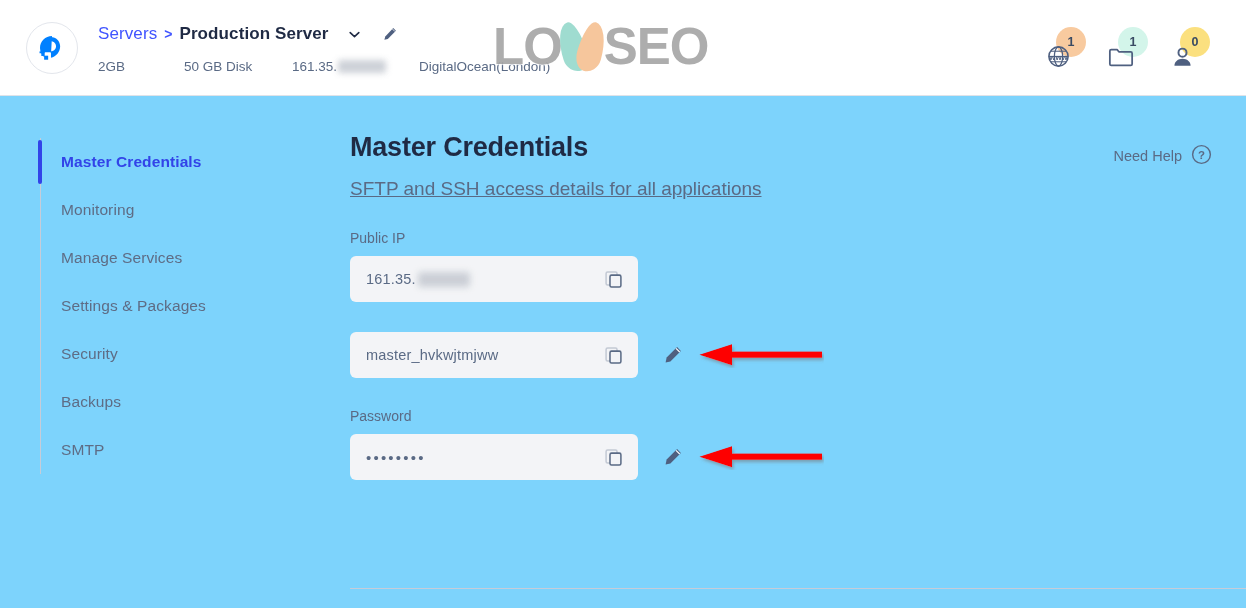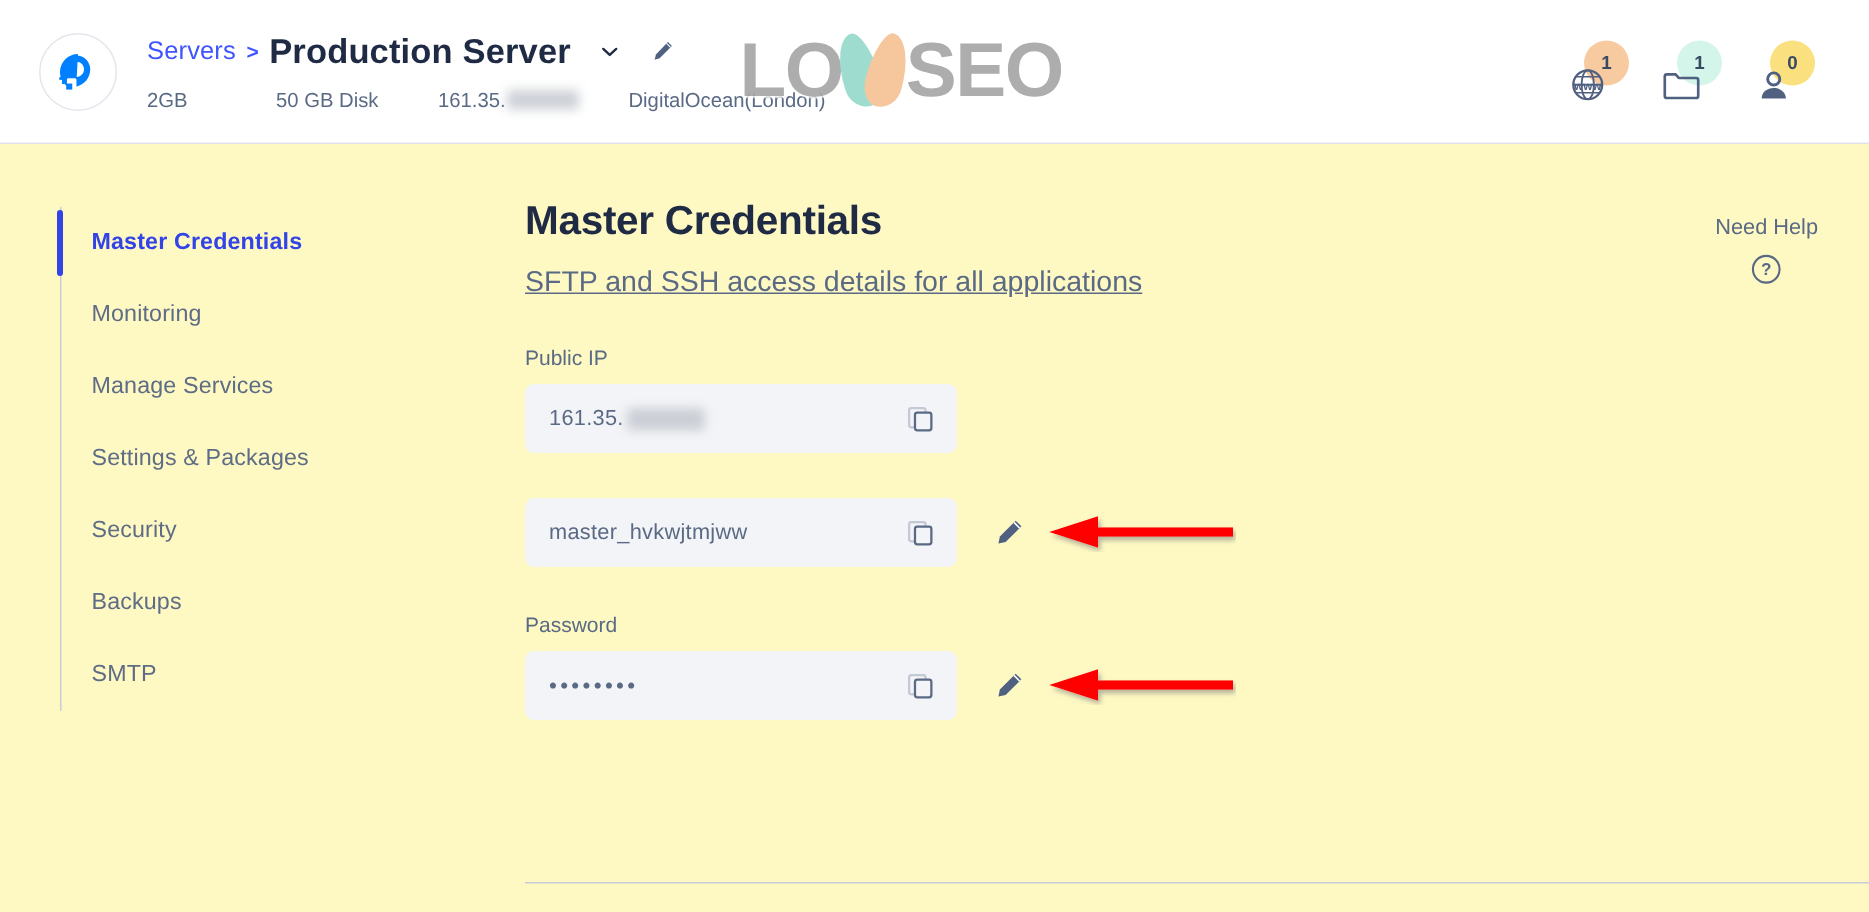--- a/index.html
+++ b/index.html
@@ -18,7 +18,7 @@
     position: relative;
     width: 1246px;
     height: 608px;
-    background: #fef9c3;
+    background: #7dd3fc;
   }
 
   

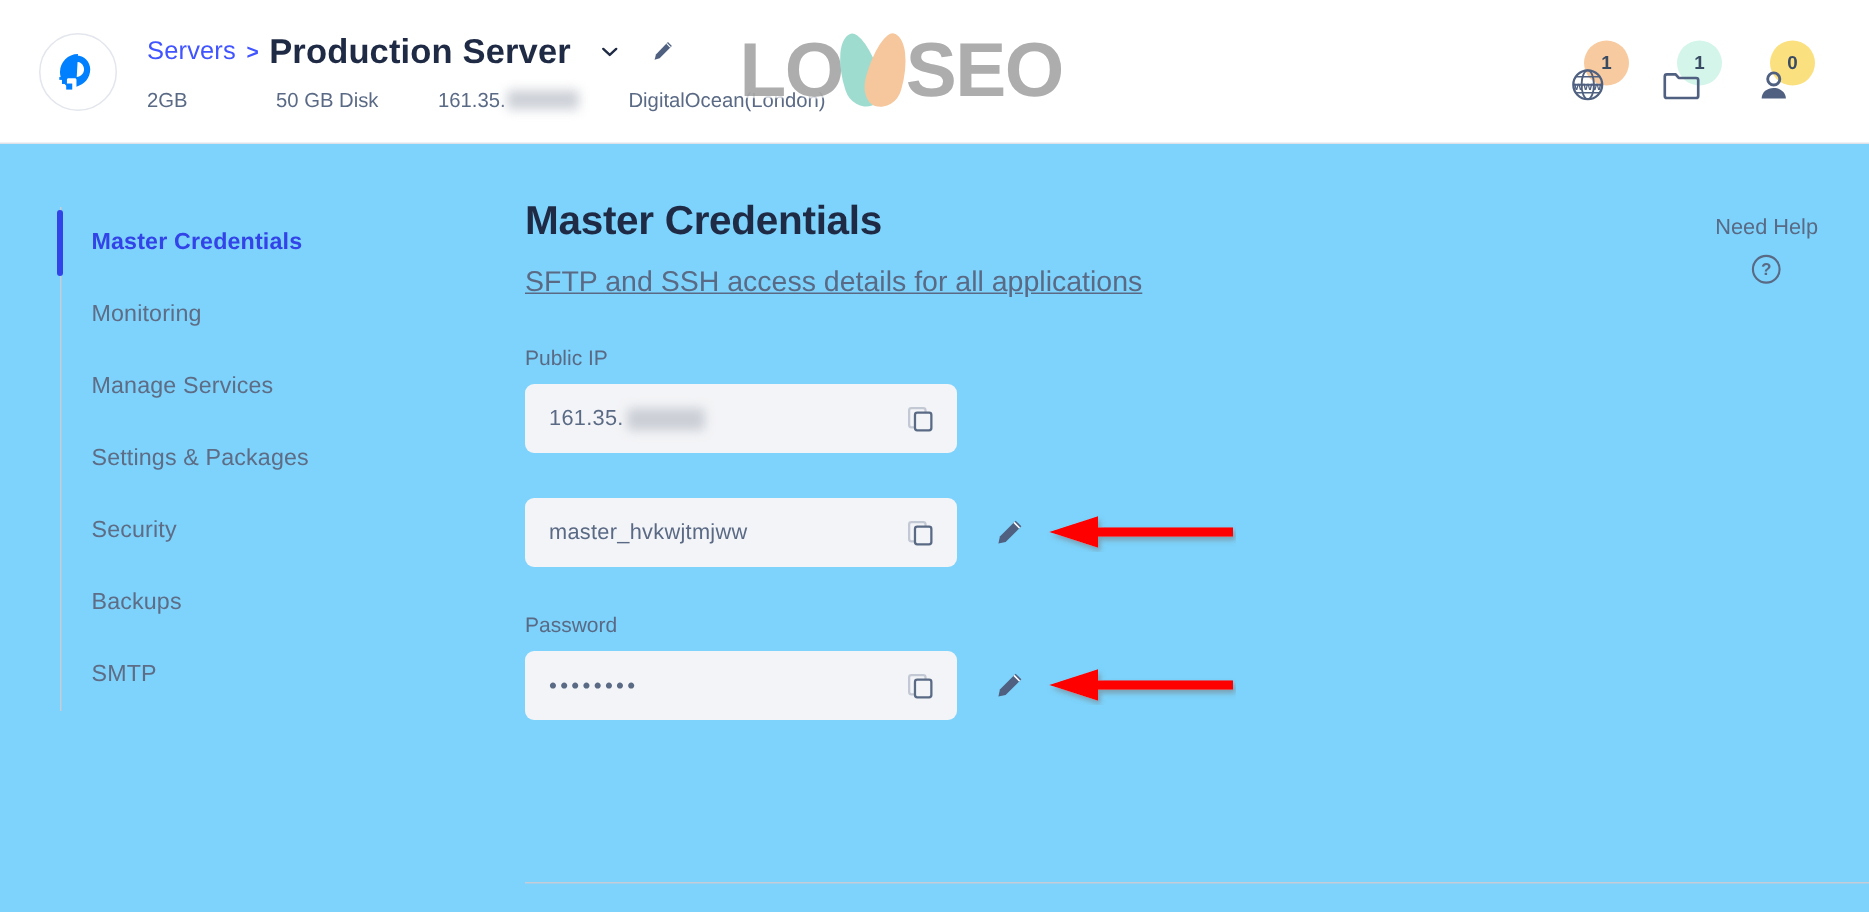--- a/index.html
+++ b/index.html
@@ -70,7 +70,7 @@
   }
   .crumb-current {
     color: #1f2a44;
-    font-size: 23px;
+    font-size: 17px;
     font-weight: 700;
     letter-spacing: .1px;
   }

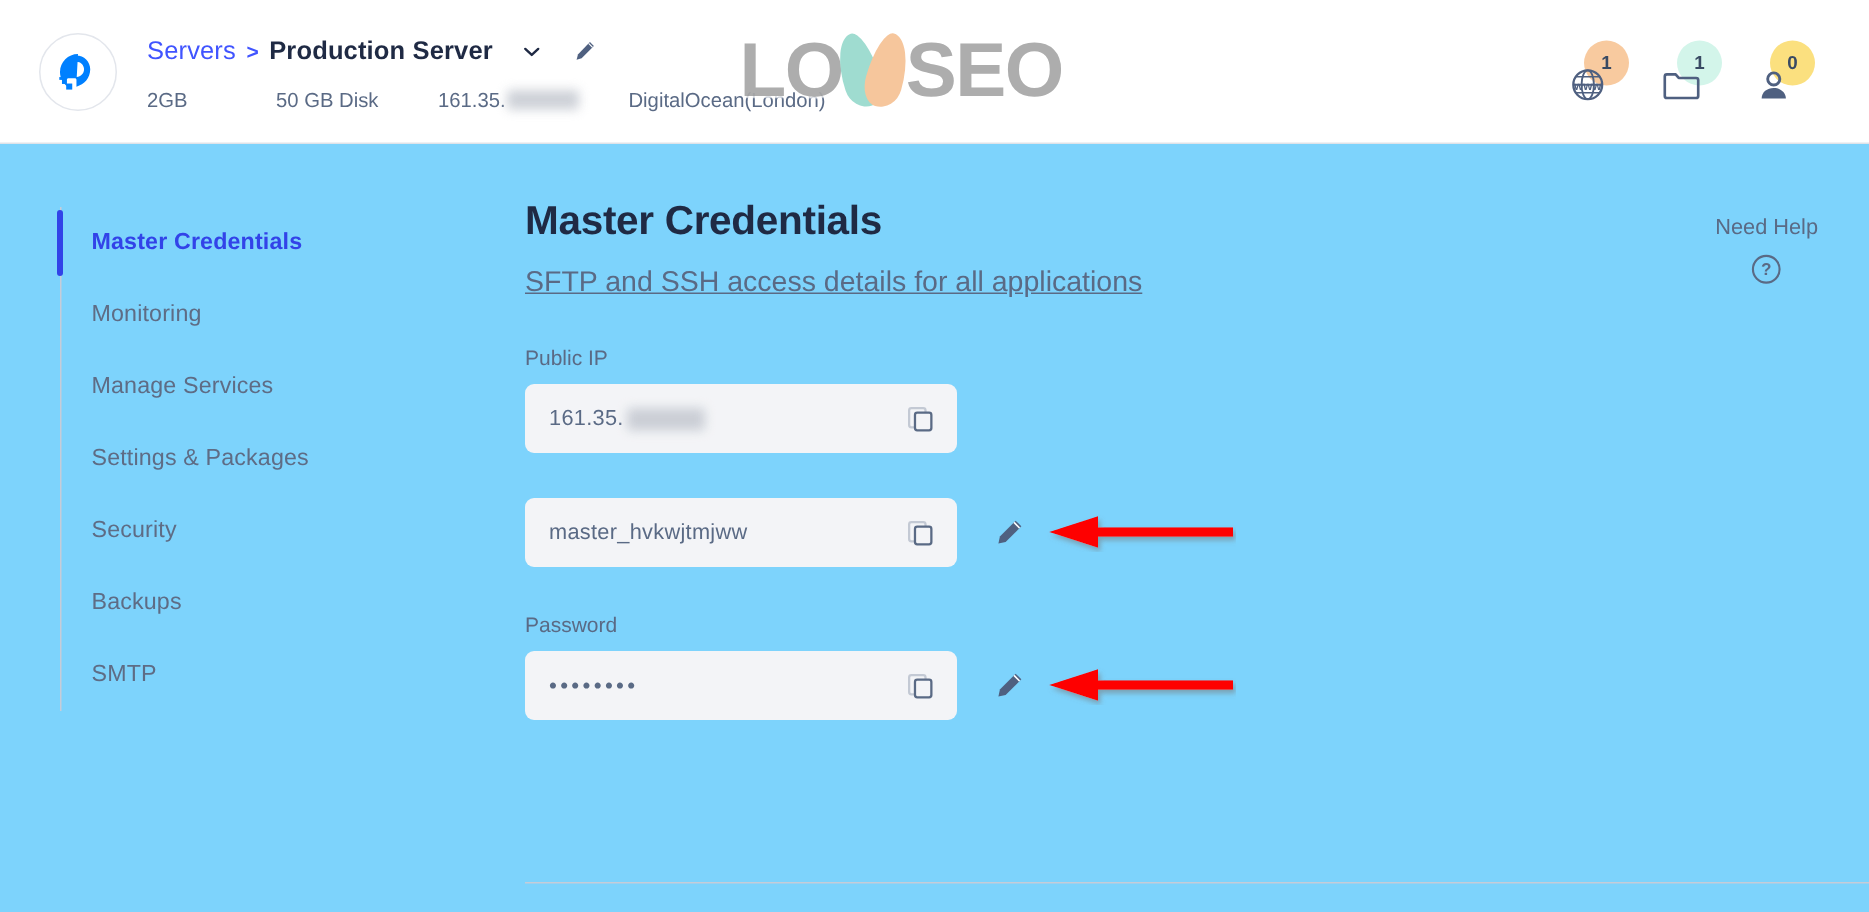--- a/index.html
+++ b/index.html
@@ -270,7 +270,6 @@
     color: #5a6a85;
     cursor: pointer;
     margin-top: 12px;
-    flex-direction: column;
   }
 
   

